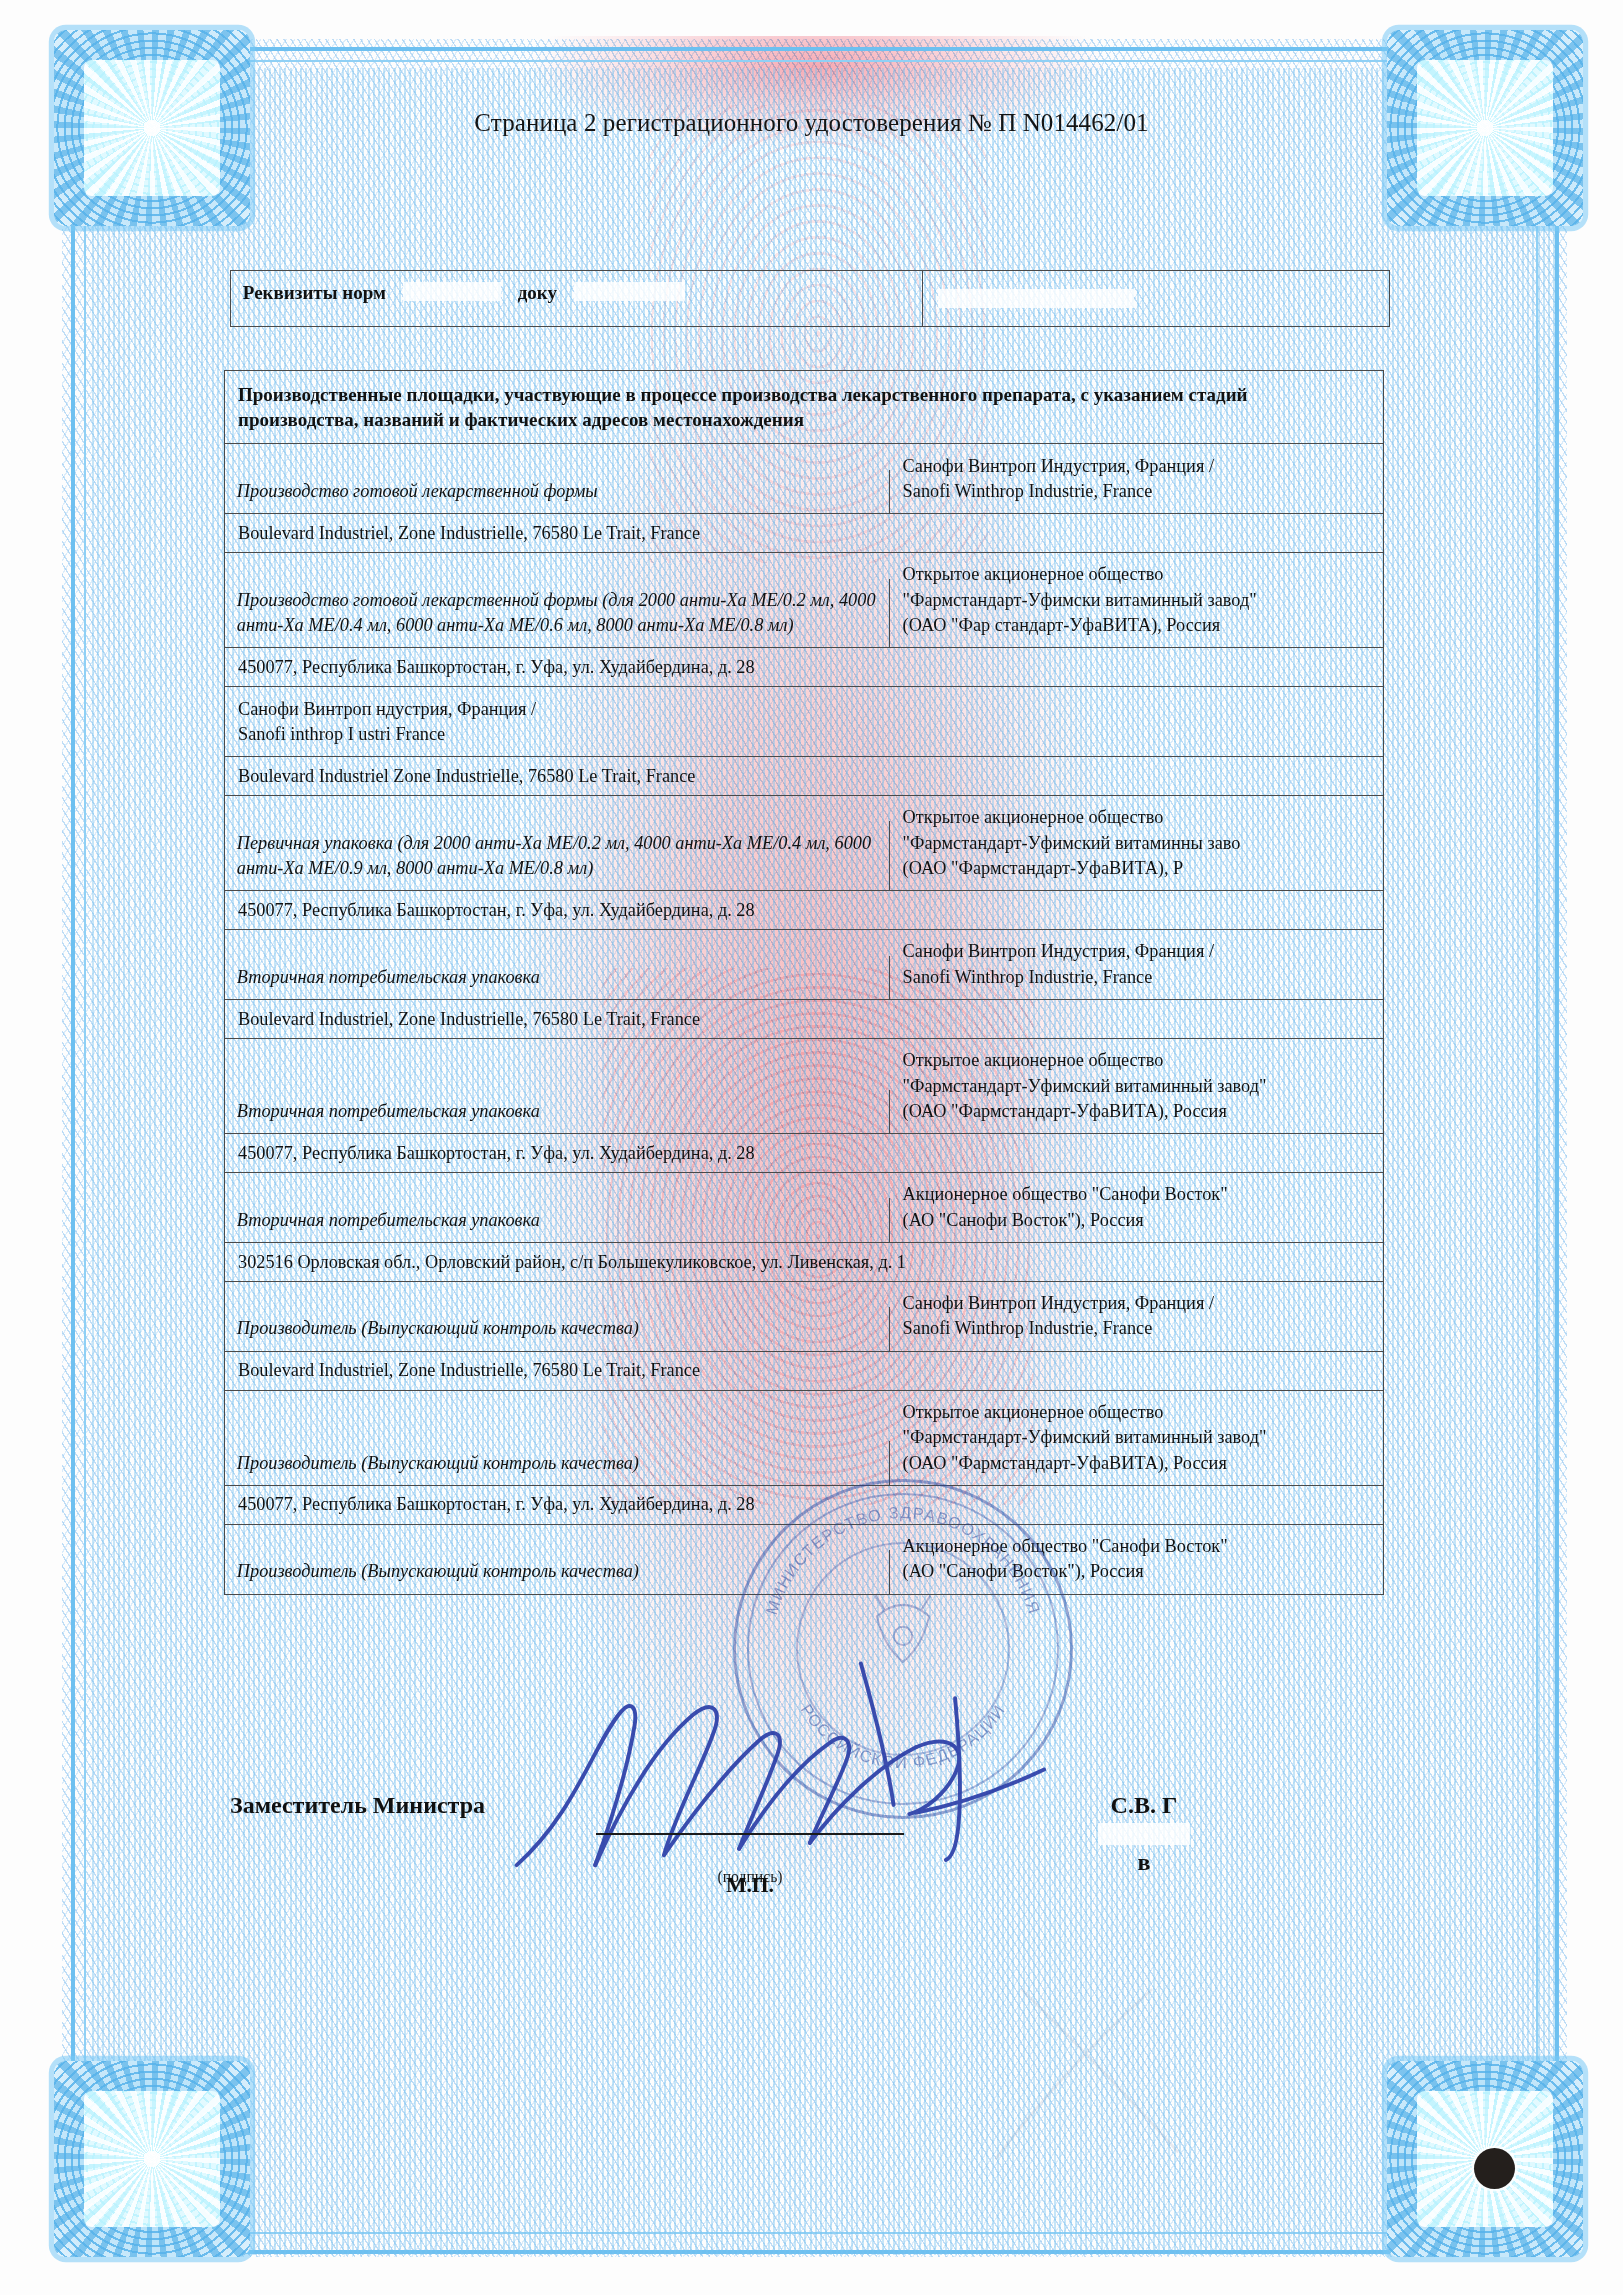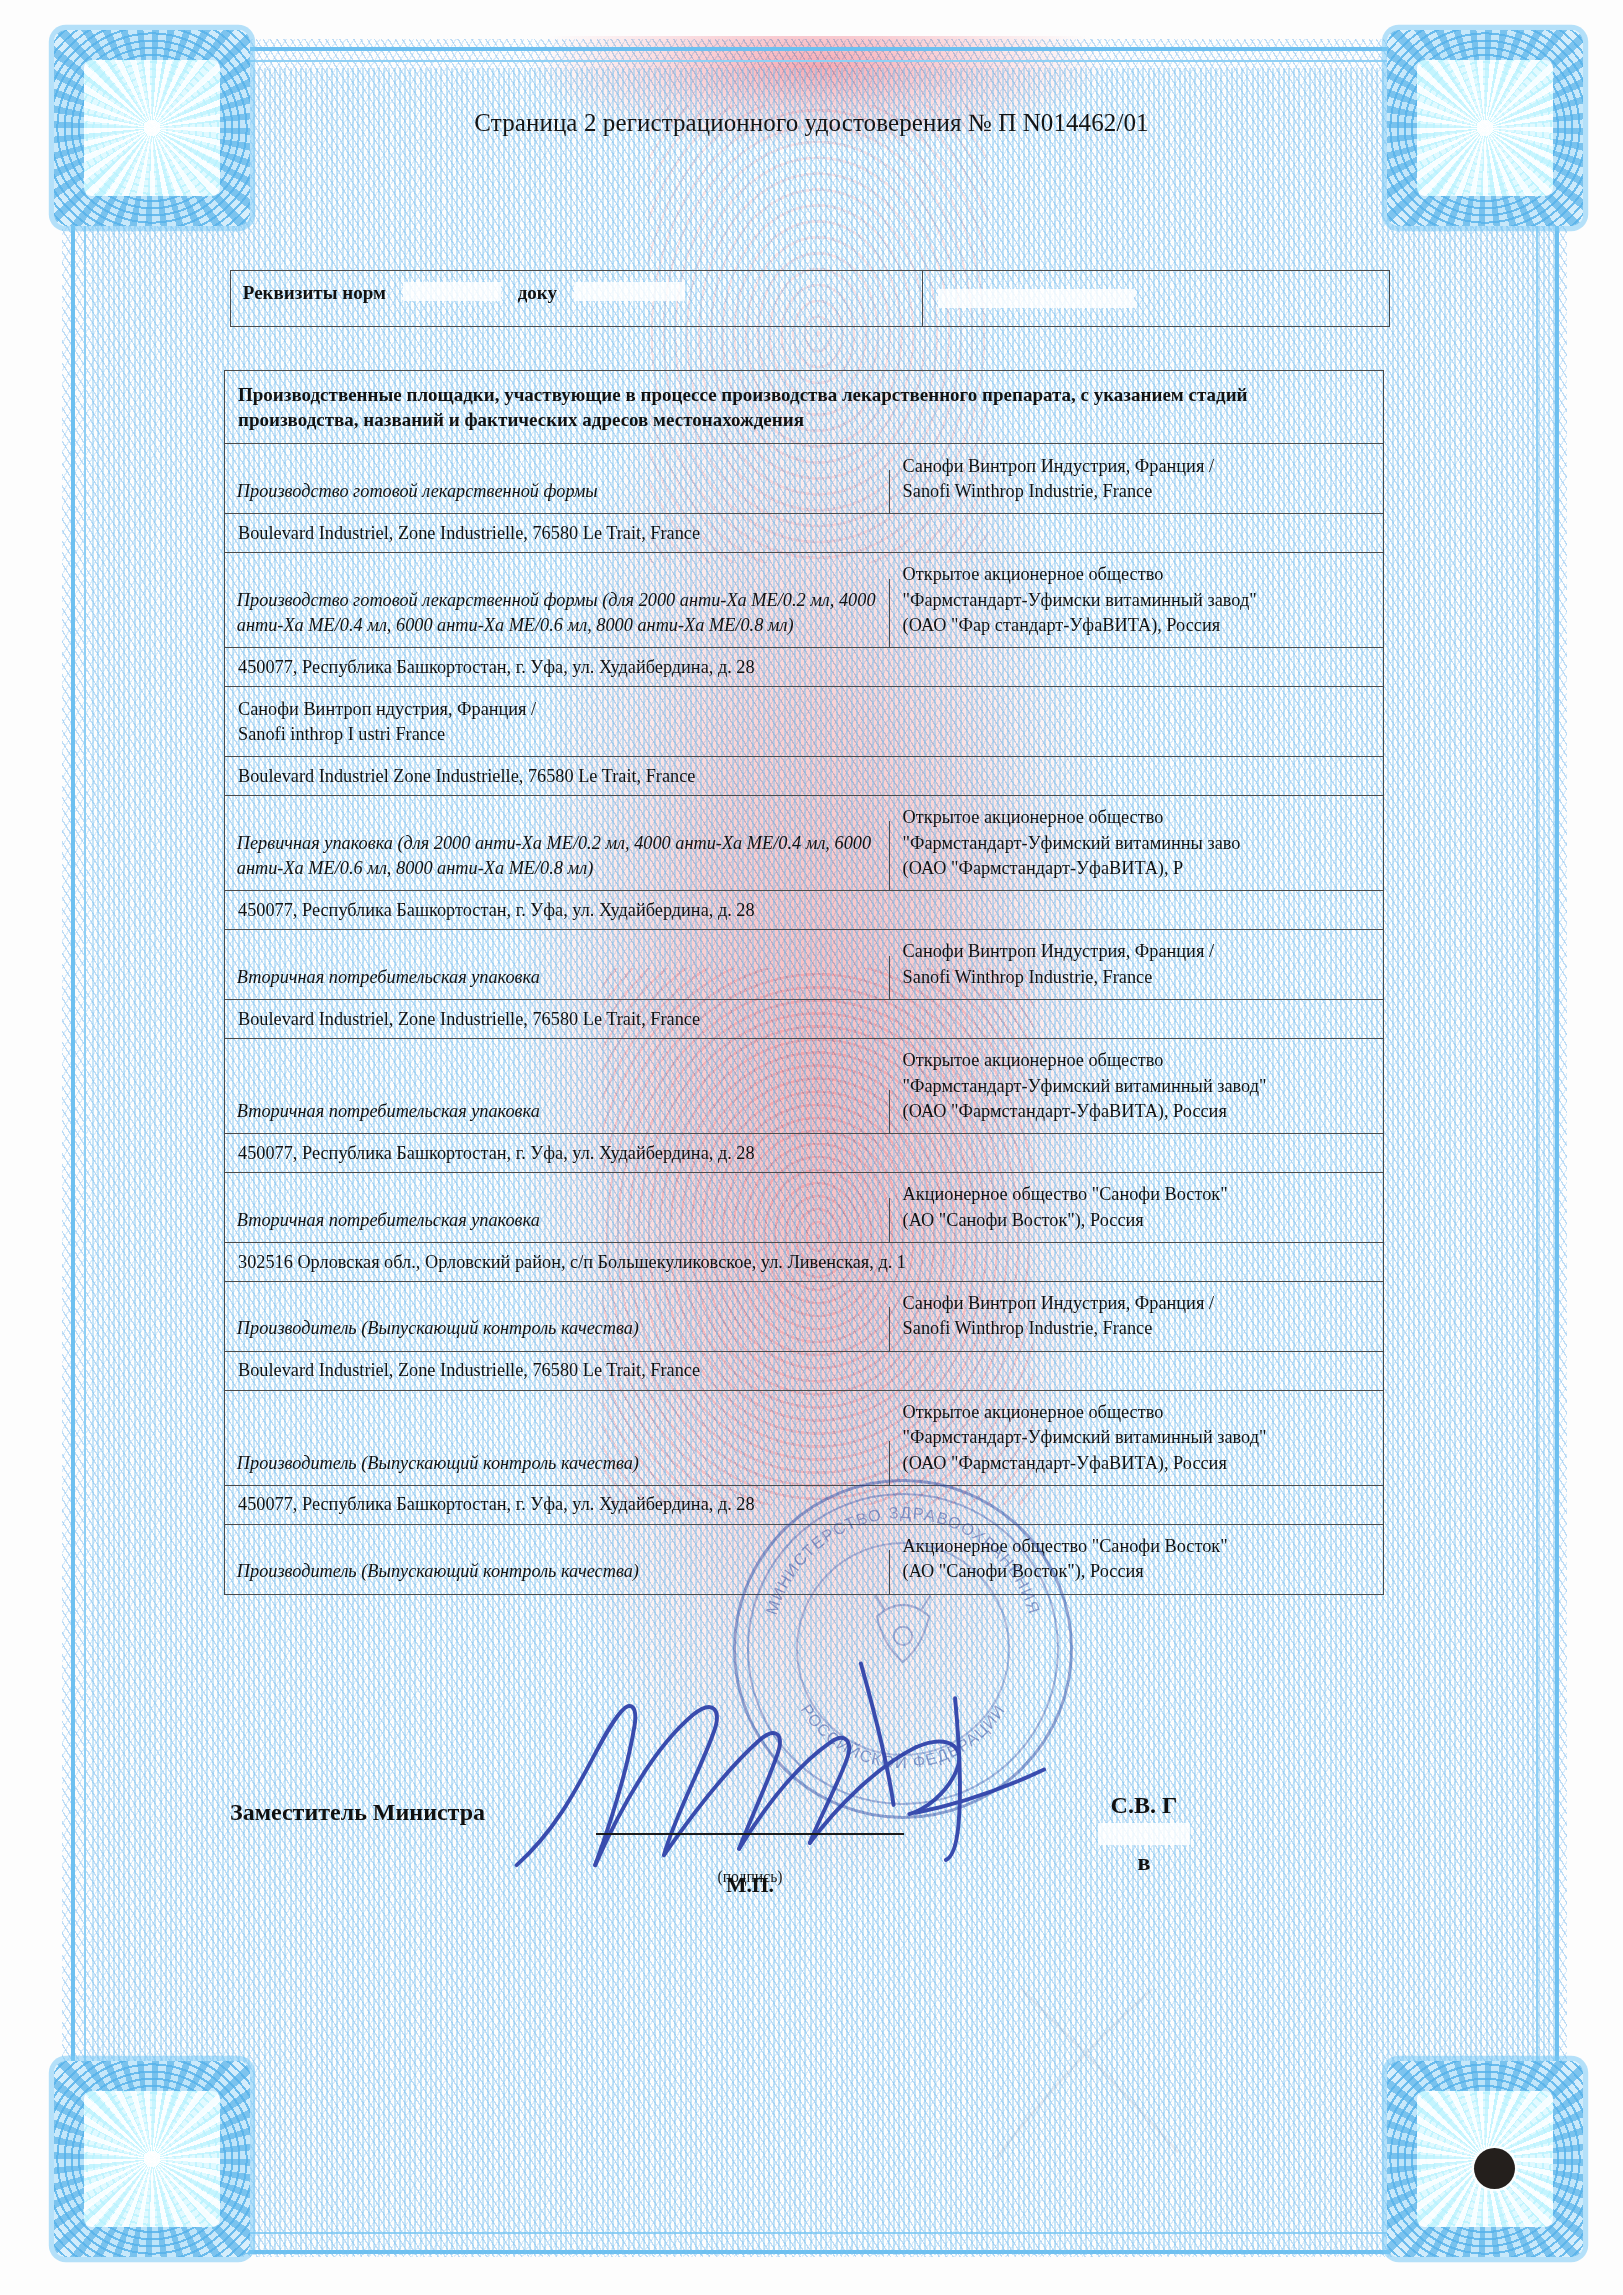--- a/index.html
+++ b/index.html
@@ -250,7 +250,7 @@
     <div class="mt-addr">Boulevard Industriel  Zone Industrielle, 76580 Le Trait, France</div>
 
     <div class="mt-row">
-      <div class="mt-c1">Первичная упаковка (для 2000 анти-Ха МЕ/0.2 мл, 4000 анти-Ха МЕ/0.4 мл, 6000 анти-Ха МЕ/0.6 мл, 8000 анти-Ха МЕ/0.8 мл)</div>
+      <div class="mt-c1">Первичная упаковка (для 2000 анти-Ха МЕ/0.2 мл, 4000 анти-Ха МЕ/0.4 мл, 6000 анти-Ха МЕ/0.9 мл, 8000 анти-Ха МЕ/0.8 мл)</div>
       <div class="mt-c2" style="white-space:pre-line">Открытое акционерное общество
 "Фармстандарт-Уфимский витаминны  заво
 (ОАО "Фармстандарт-УфаВИТА), Р</div>

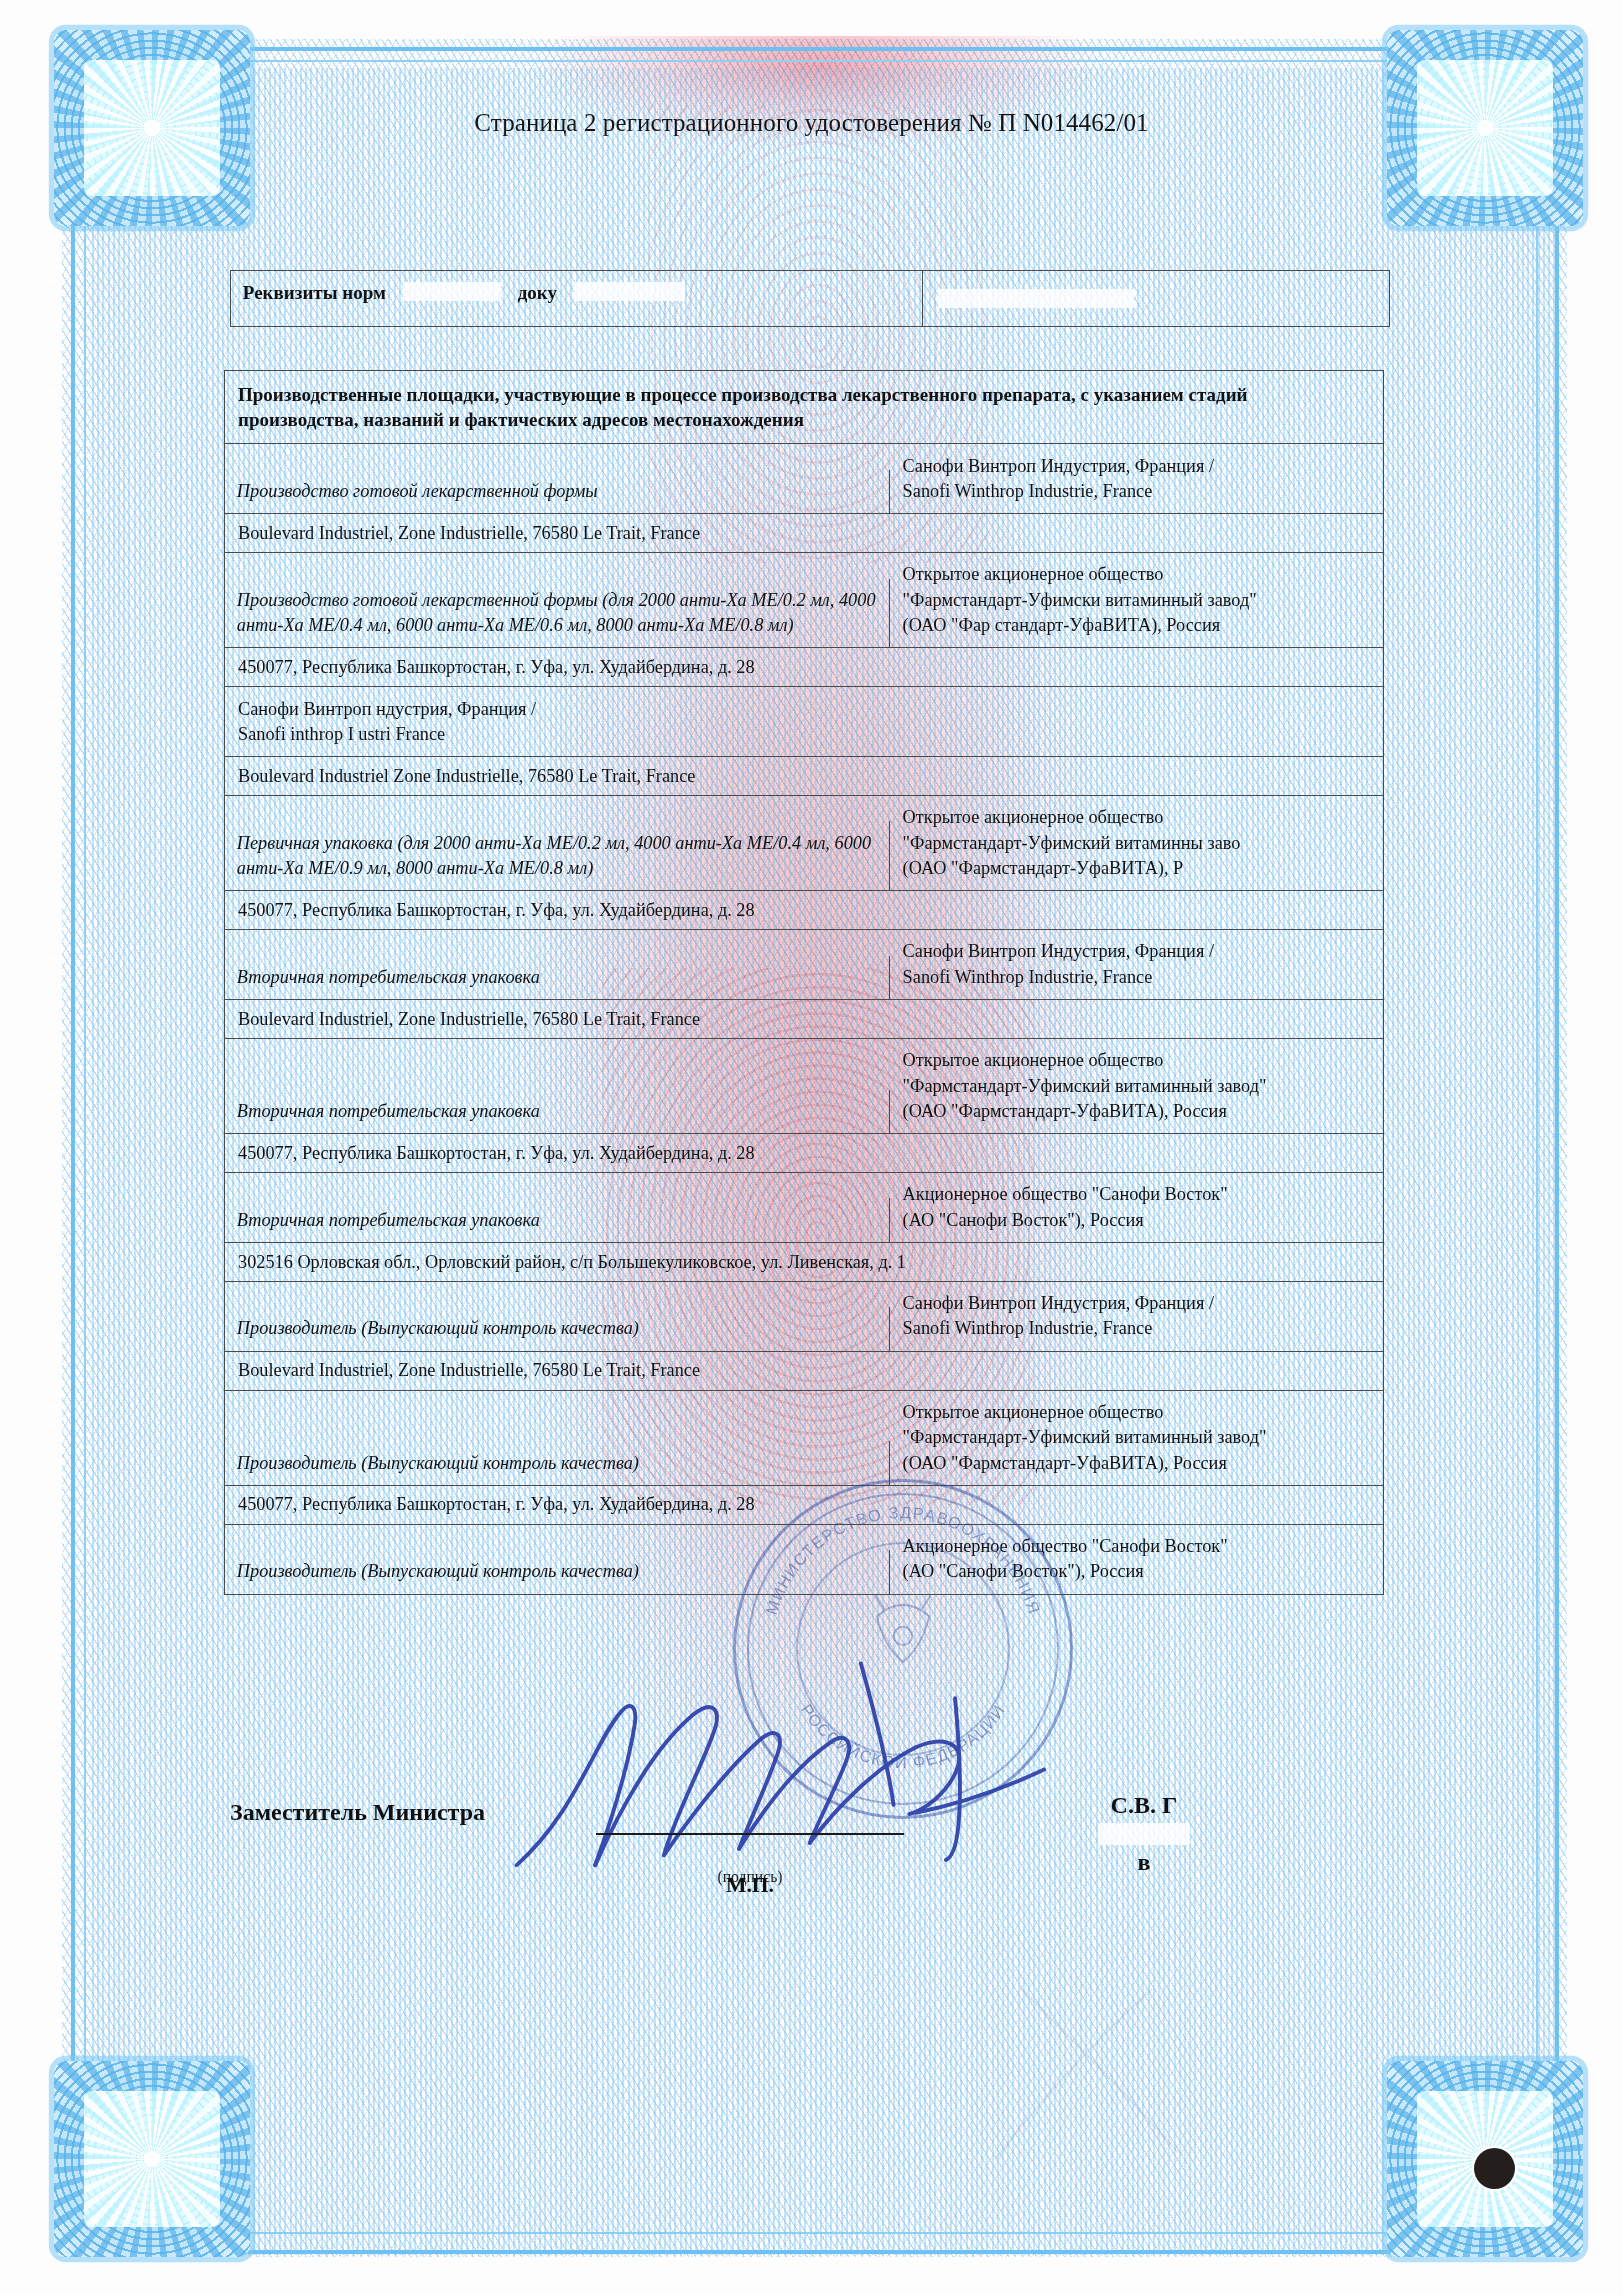--- a/index.html
+++ b/index.html
@@ -140,7 +140,6 @@
   .sig-role{
     position:absolute;left:0;top:41px;font-weight:bold;font-size:24px;color:#101010;
     font-family:"Liberation Serif", serif;
-    margin-top:7px;
   }
   .sig-line{
     position:absolute;left:366px;top:82px;width:308px;height:0;border-bottom:2px solid #1b1b1b;

